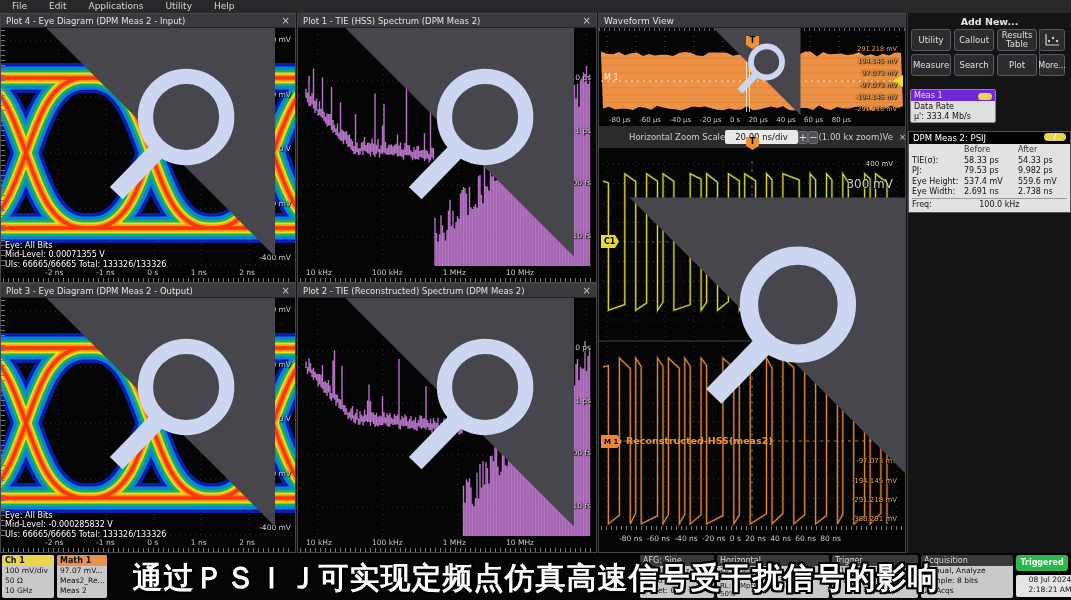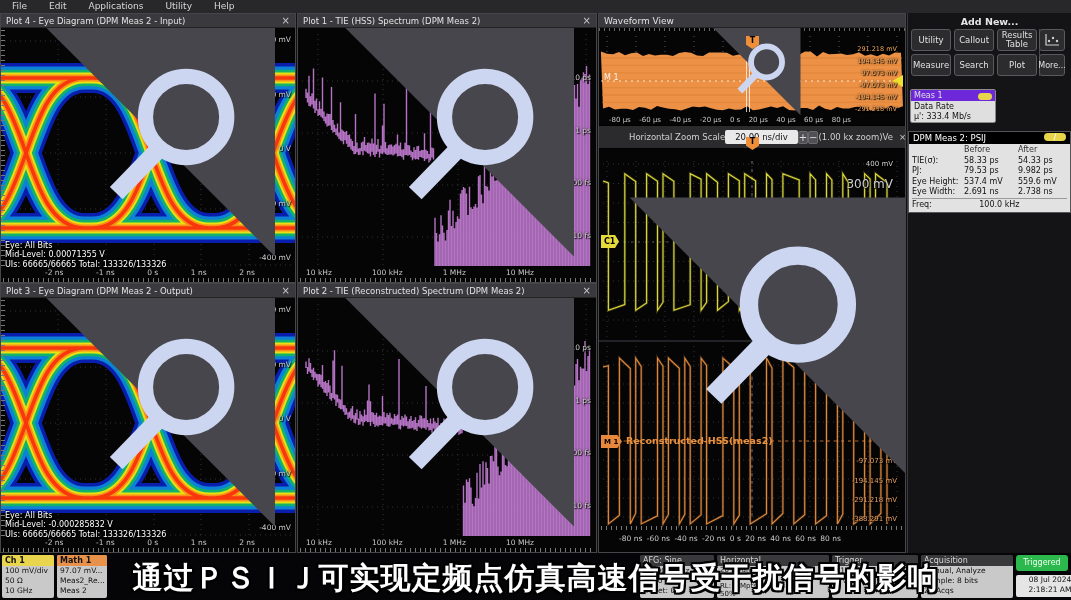--- a/index.html
+++ b/index.html
@@ -68,7 +68,7 @@
 .bhdark{background:#39393c;color:#d8d8d8;font-weight:normal}
 .bl{padding:0 3px;font-size:7.5px;line-height:9.8px;color:#111;white-space:nowrap}
 .bl div{white-space:nowrap;overflow:hidden}
-.trigbtn{position:absolute;left:1016px;top:2px;width:52px;height:16px;background:#2db84d;border-radius:3px;color:#eafff0;font-size:8px;font-weight:normal;text-align:center;line-height:16px}
+.trigbtn{position:absolute;left:1016px;top:2px;width:52px;height:16px;background:#2db84d;border-radius:3px;color:#eafff0;font-size:8px;font-weight:bold;text-align:center;line-height:16px}
 .dtbox{position:absolute;left:1016px;top:22px;width:68px;height:22px;background:#e5e5e5;border-radius:2px;text-align:center}
 .dtbox div{font-size:7.5px;color:#111;line-height:10px}
 .subtitle{position:absolute;left:50%;transform:translateX(-50%);top:558px;z-index:9;font-size:30px;font-weight:bold;color:#fff;white-space:nowrap;letter-spacing:1px;

